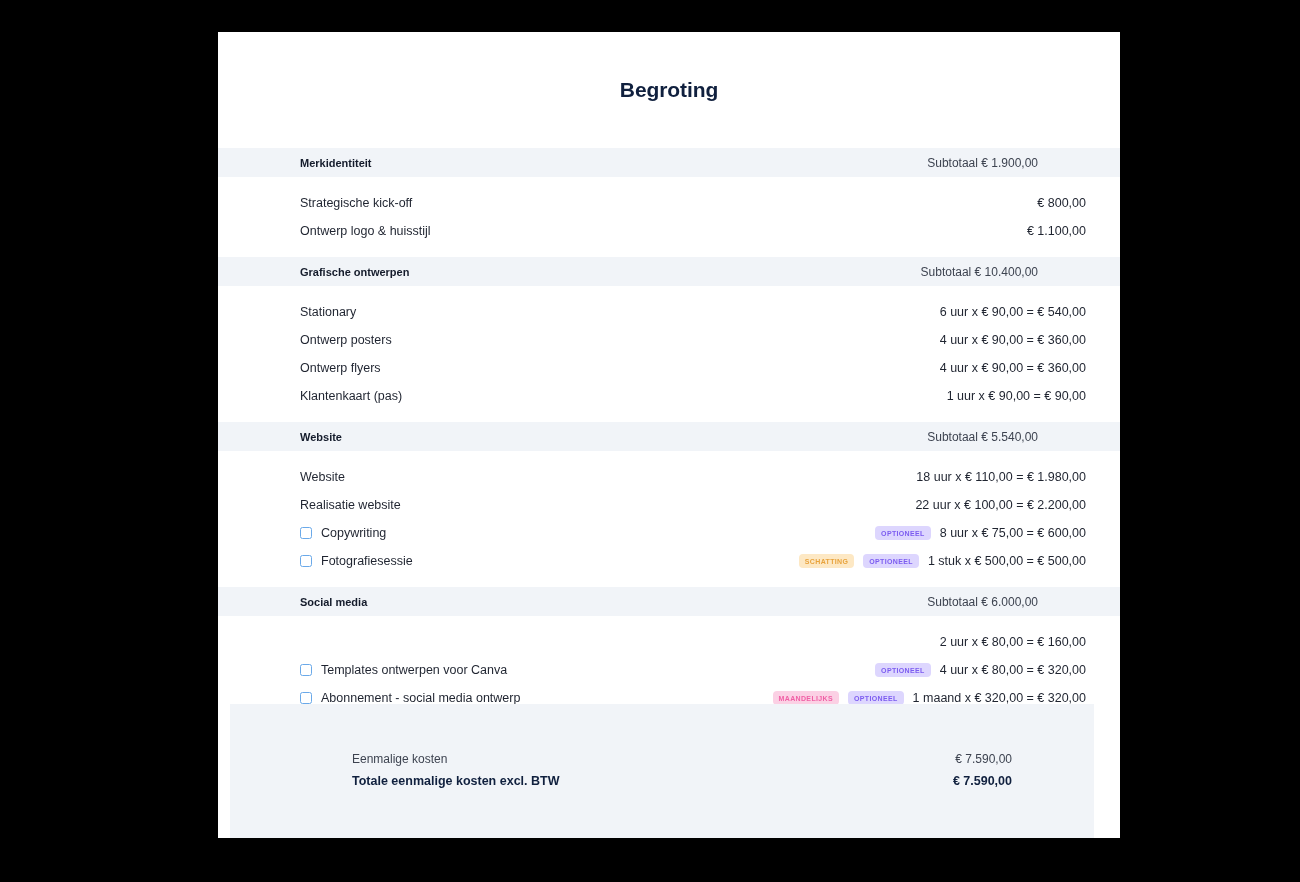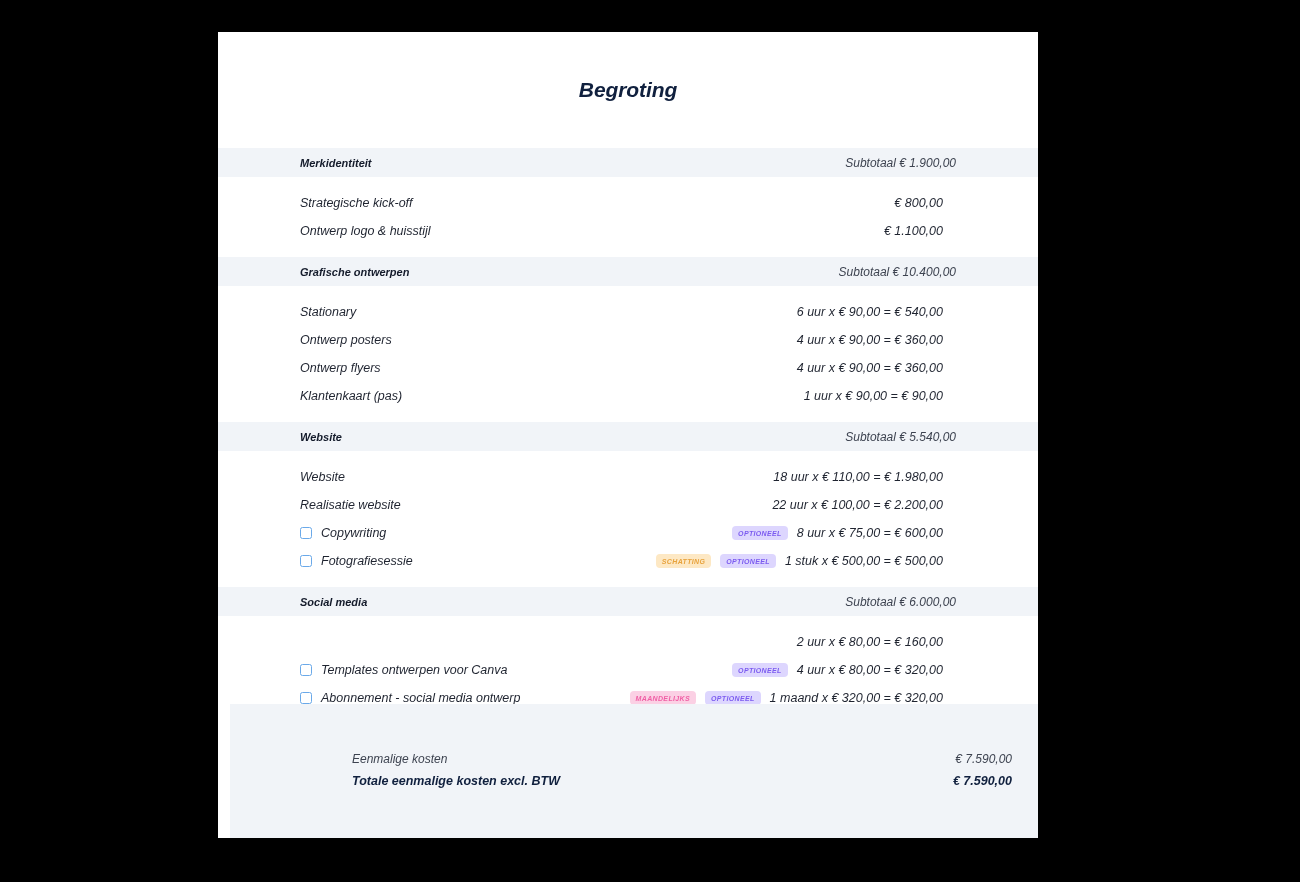--- a/index.html
+++ b/index.html
@@ -20,11 +20,10 @@
     position: absolute;
     left: 218px;
     top: 32px;
-    width: 820px;
+    width: 902px;
     height: 806px;
     background: #ffffff;
     overflow: hidden;
-    font-style: italic;
   }
   
   .doc-header {

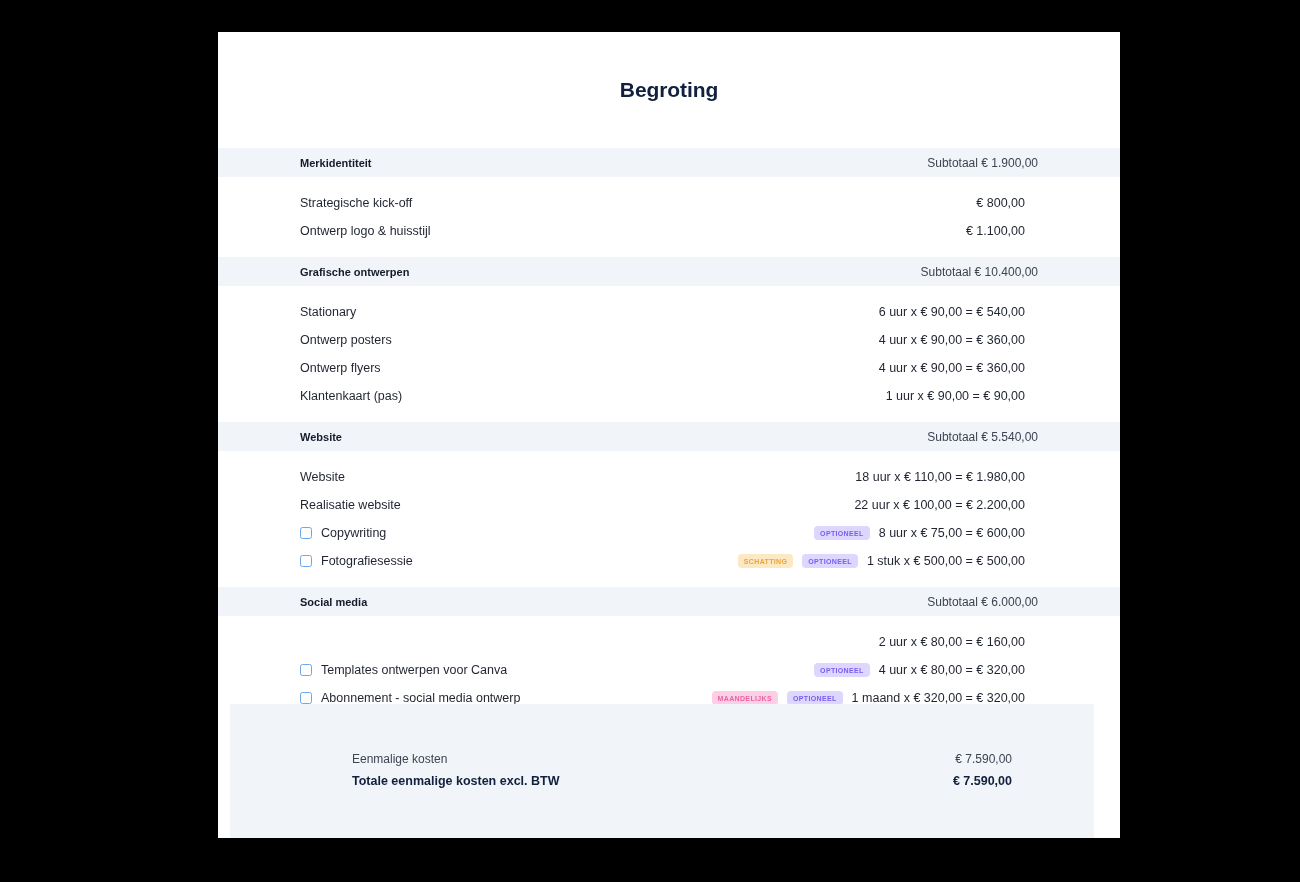--- a/index.html
+++ b/index.html
@@ -61,7 +61,7 @@
   }
   .section-rows {
     background: #ffffff;
-    padding: 12px 95px 12px 82px;
+    padding: 12px 34px 12px 82px;
   }
   .row {
     display: flex;

